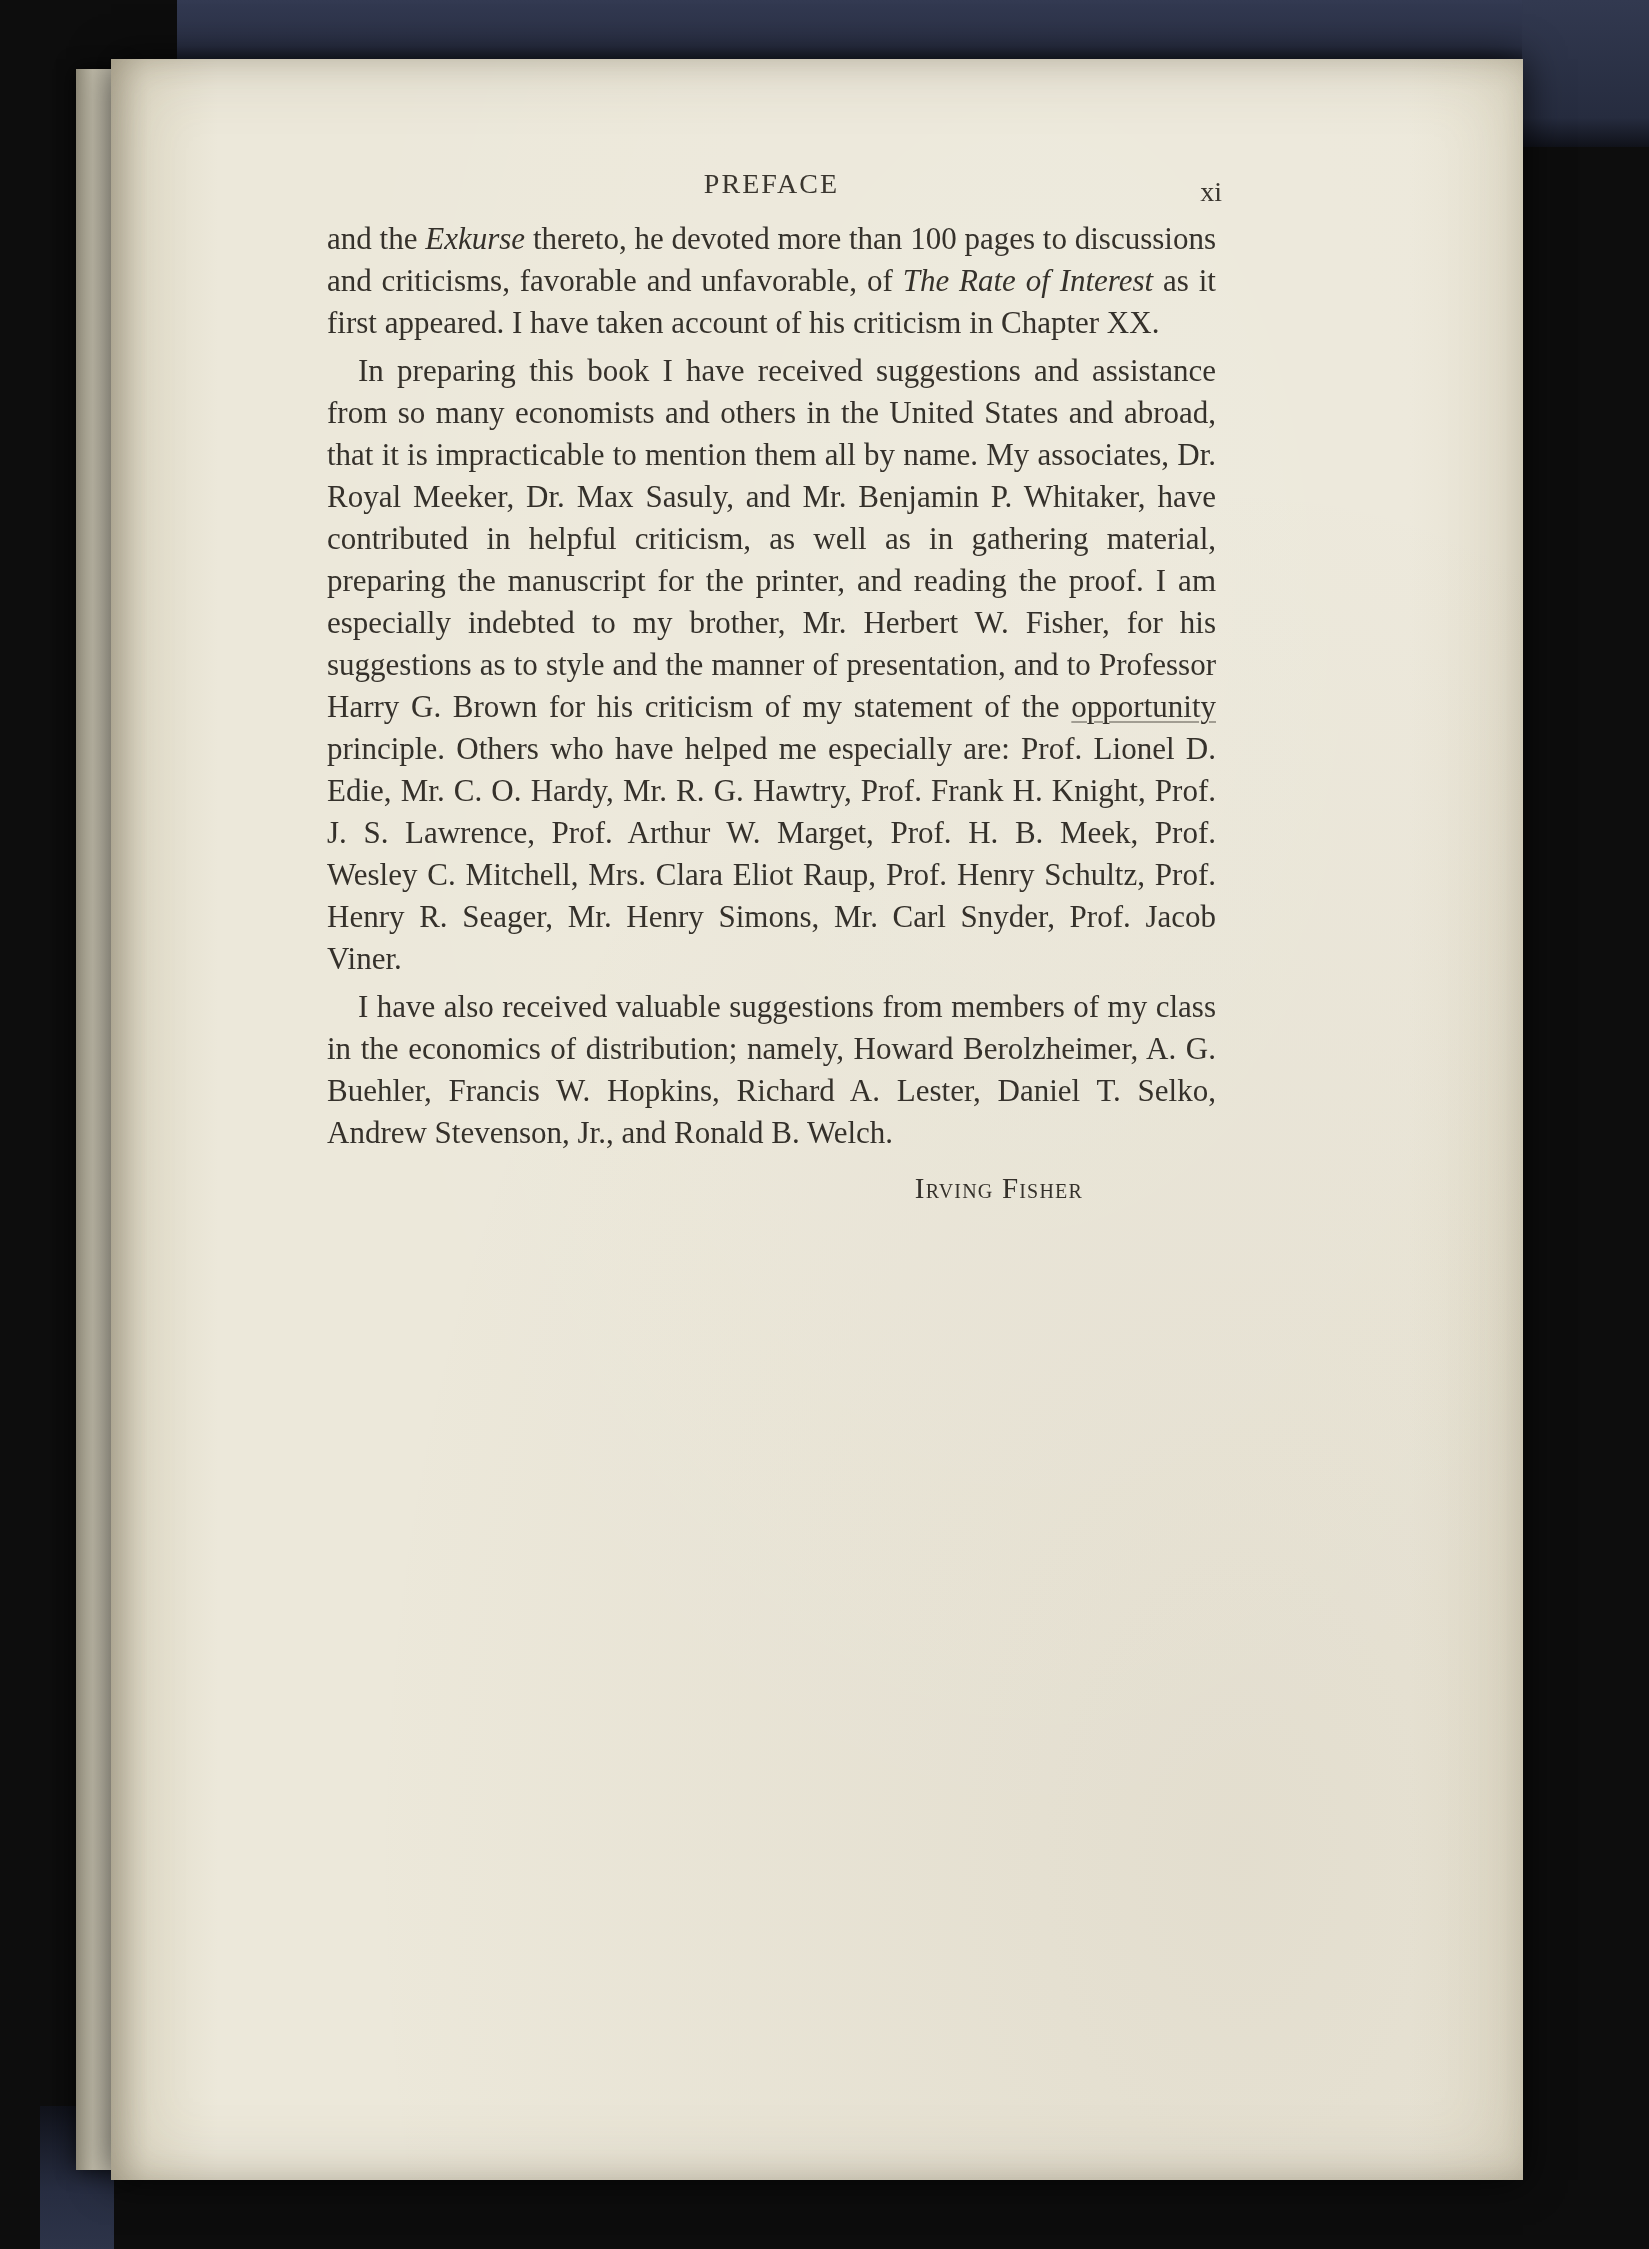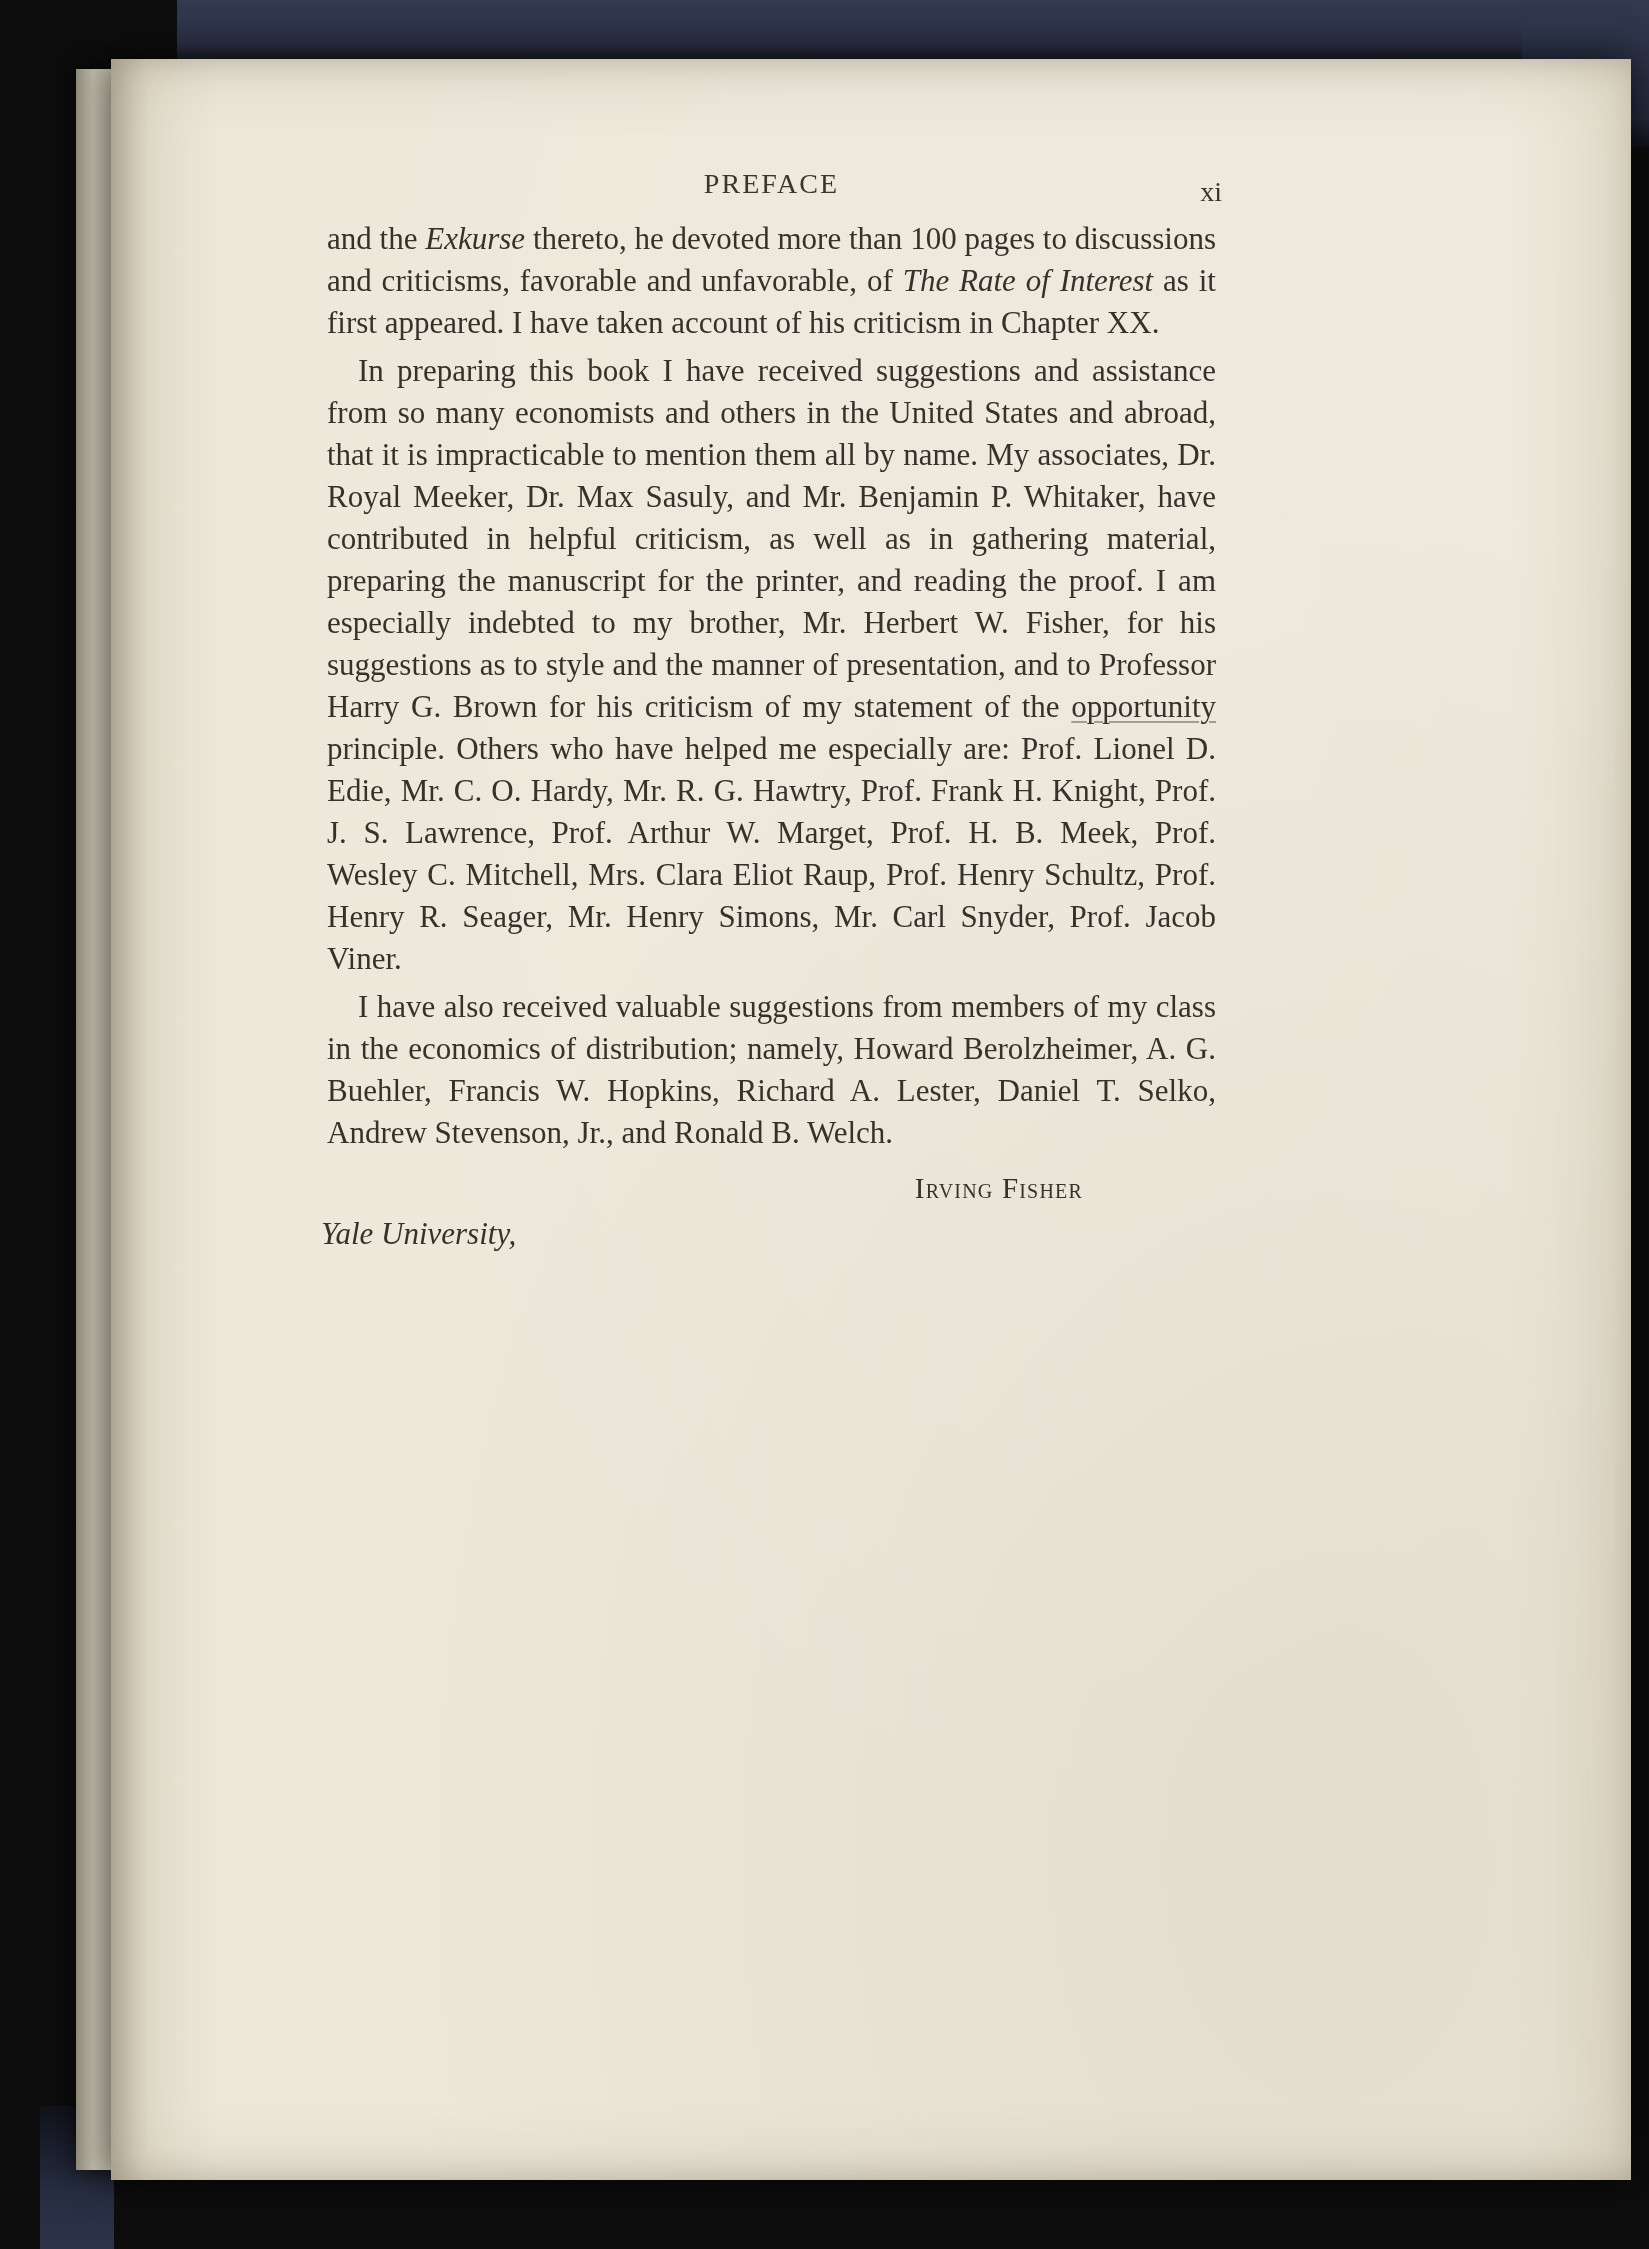--- a/index.html
+++ b/index.html
@@ -58,7 +58,7 @@
     position: absolute;
     left: 111px;
     top: 59px;
-    width: 1520px;
+    width: 1412px;
     height: 2121px;
     background:
       radial-gradient(ellipse at 65% 25%, rgba(255,255,255,0.10), transparent 60%),

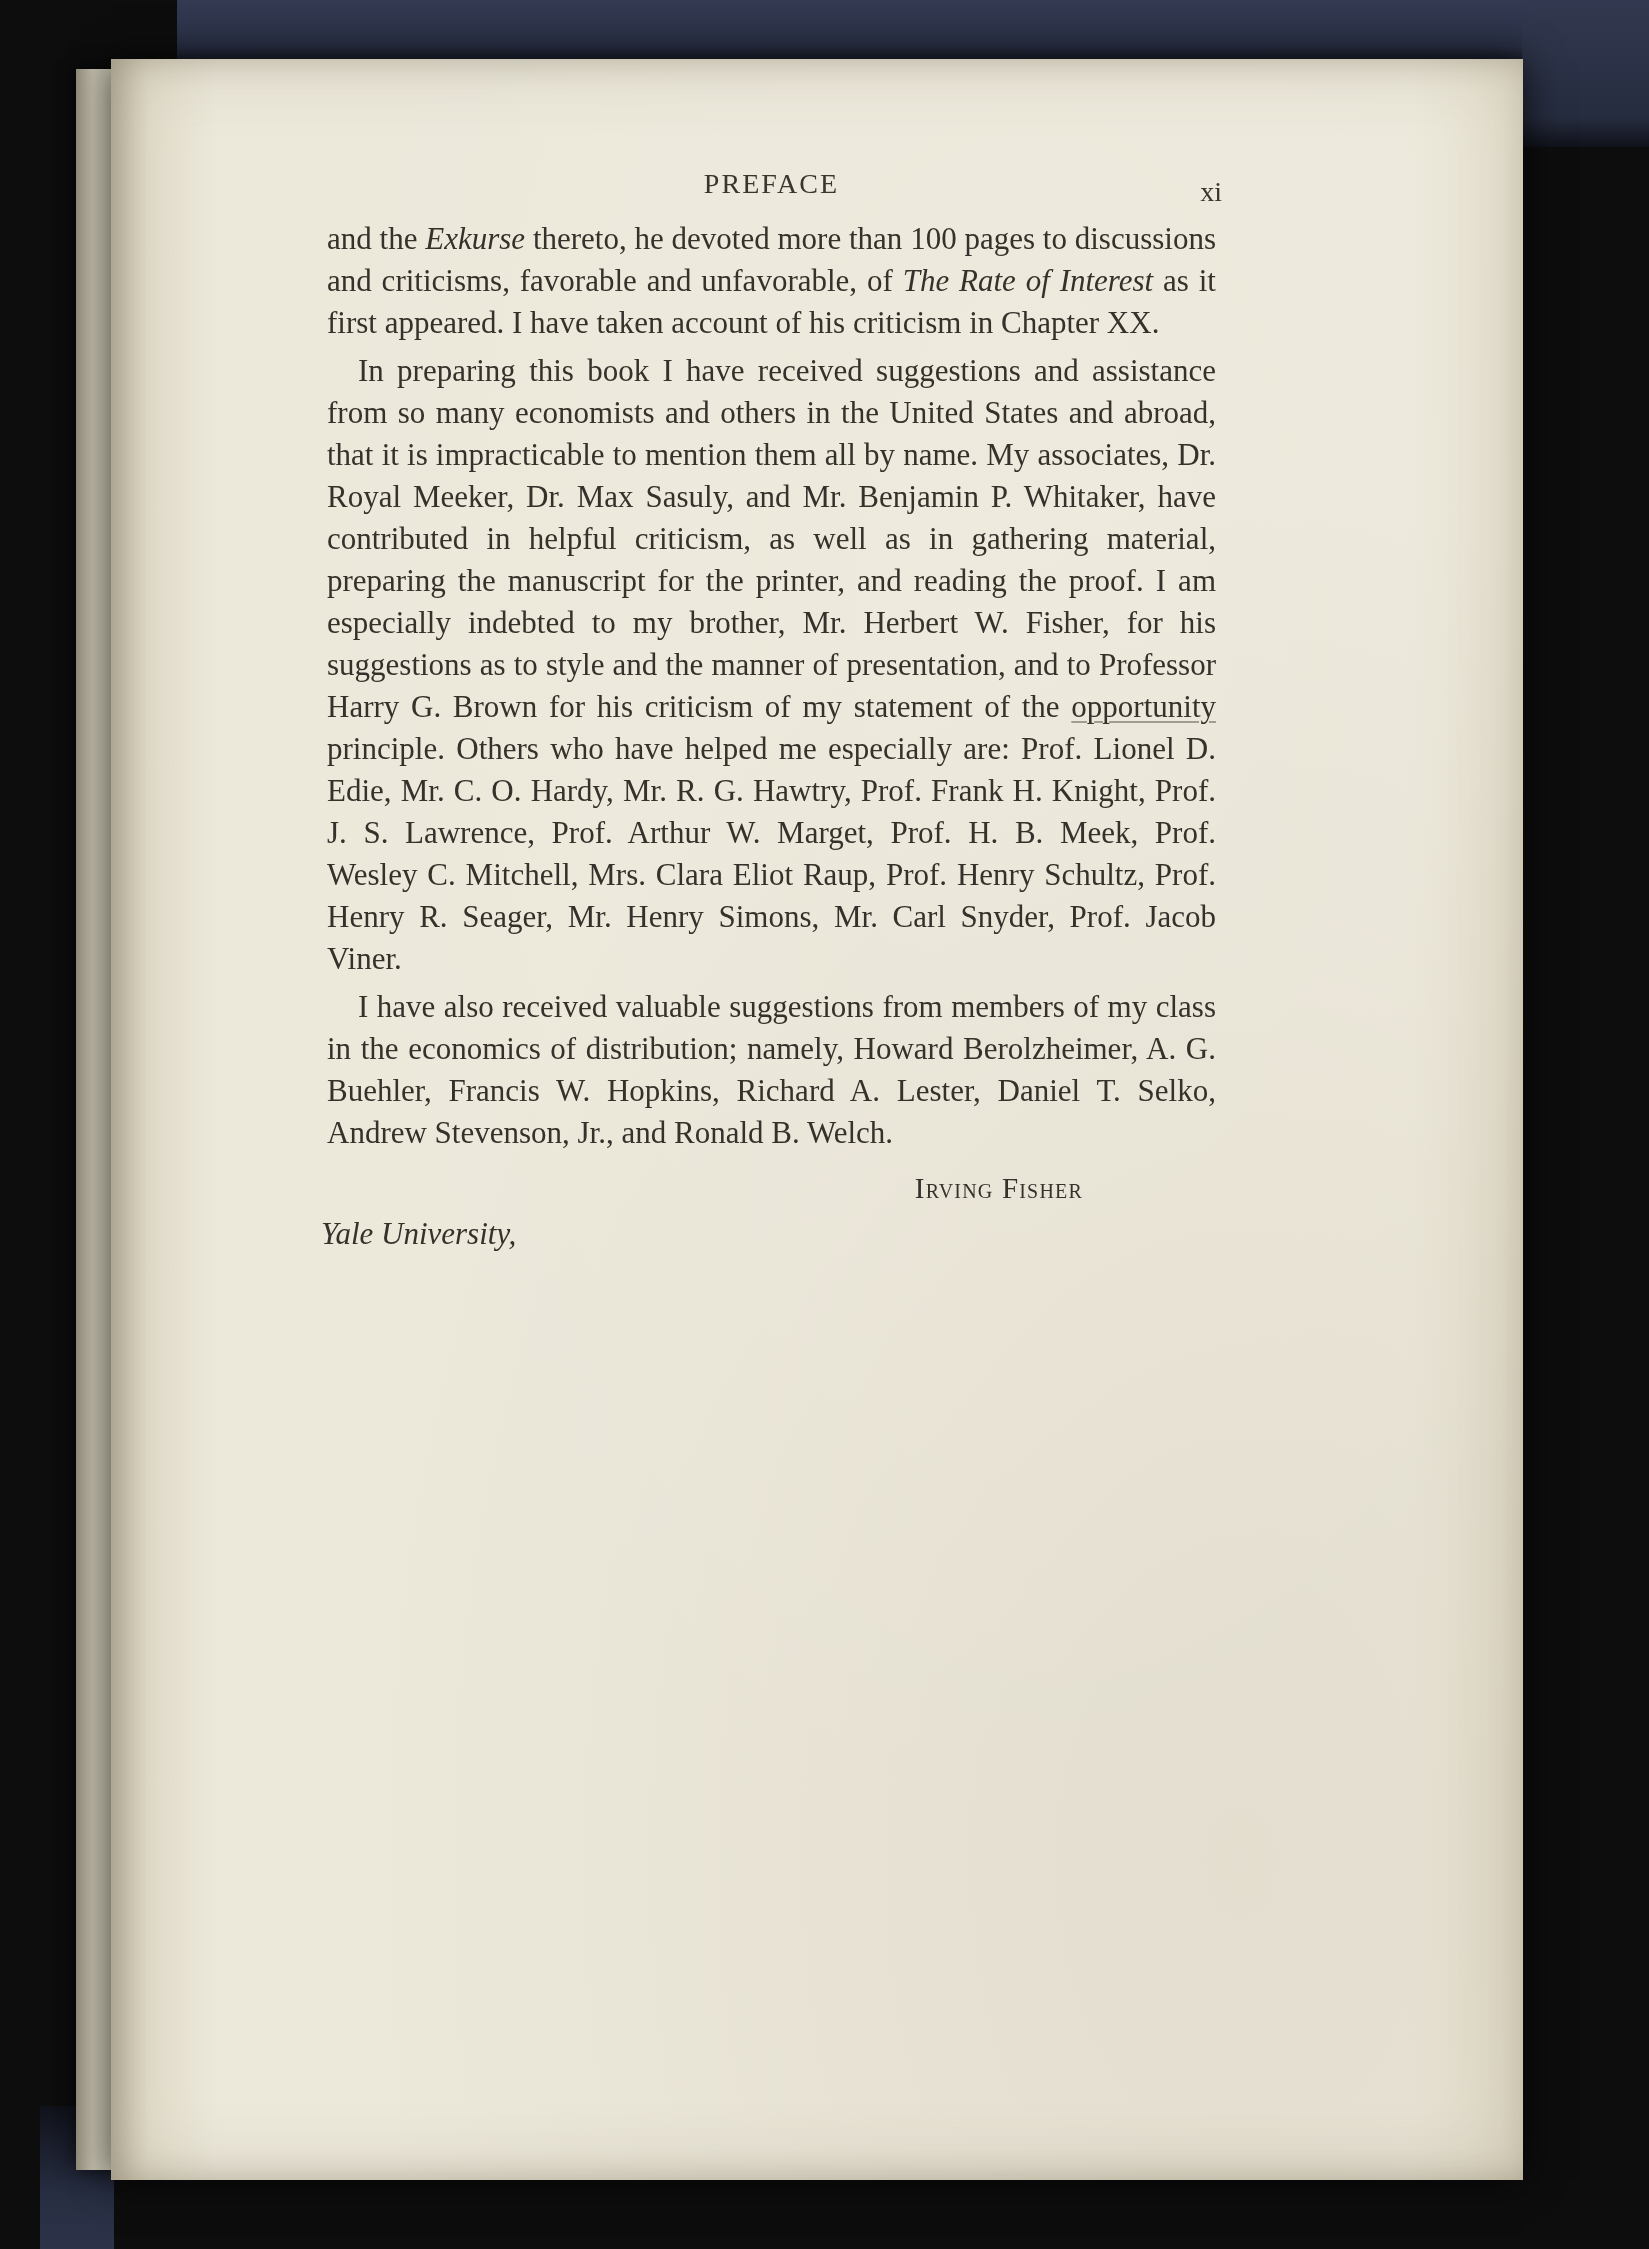--- a/index.html
+++ b/index.html
@@ -160,7 +160,6 @@
       <div class="signature">Irving Fisher</div>
 
       <div class="byline">
-        <div>Yale University,</div>
       </div>
 
     </div>

